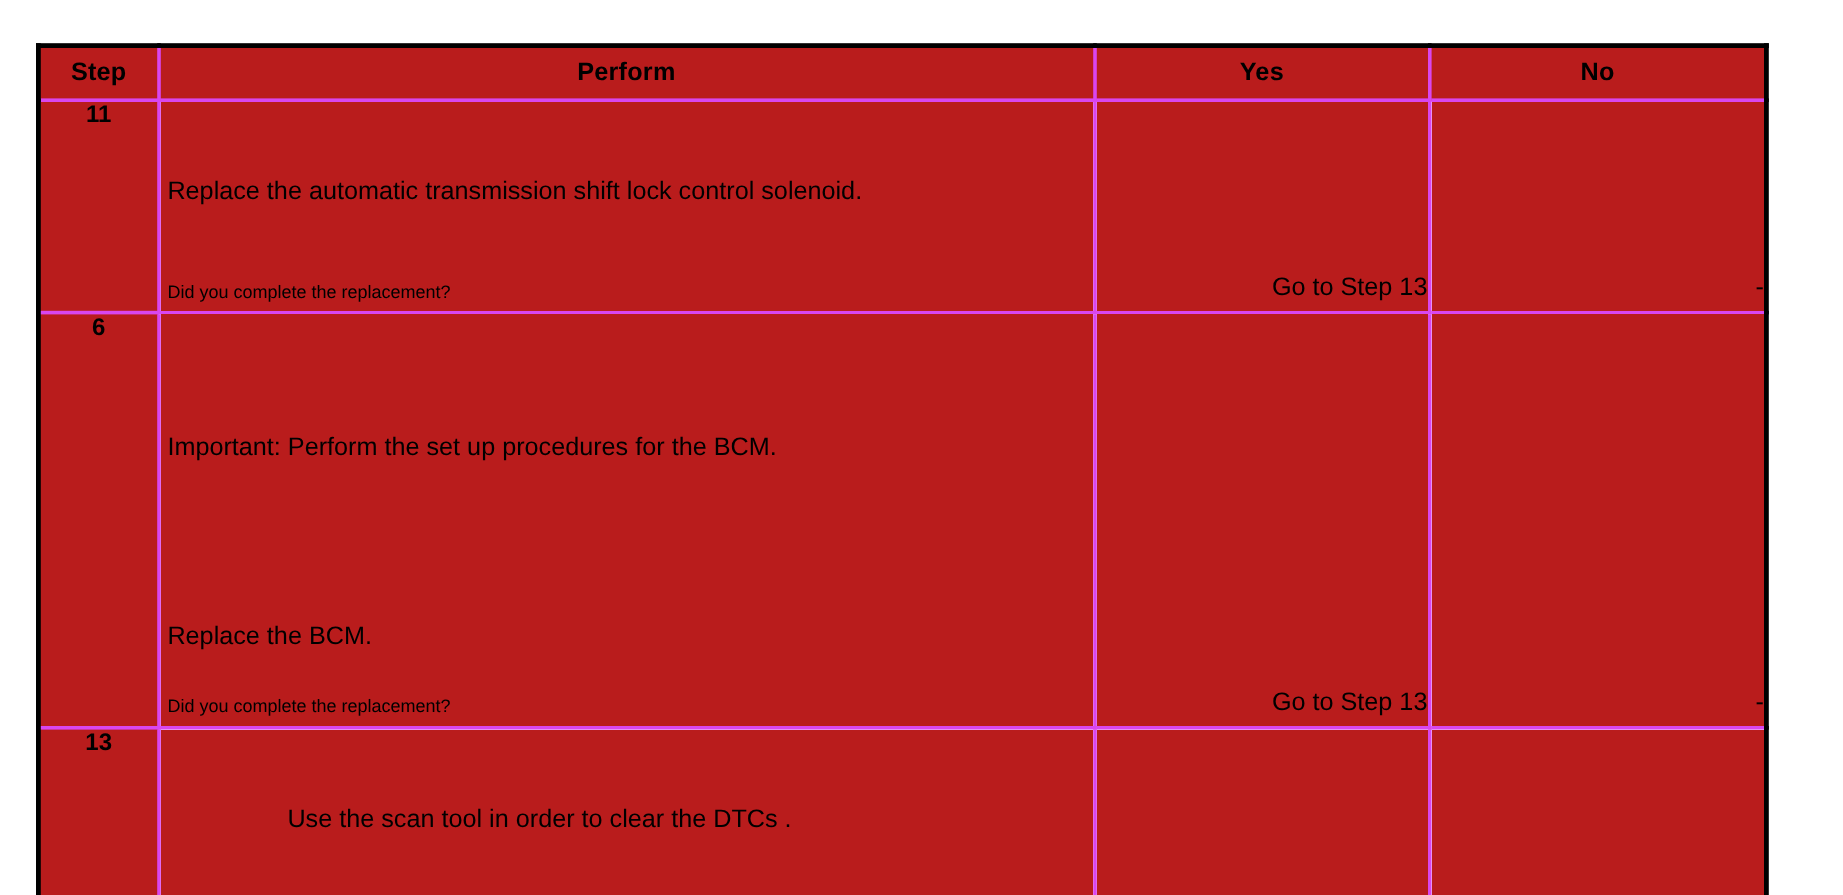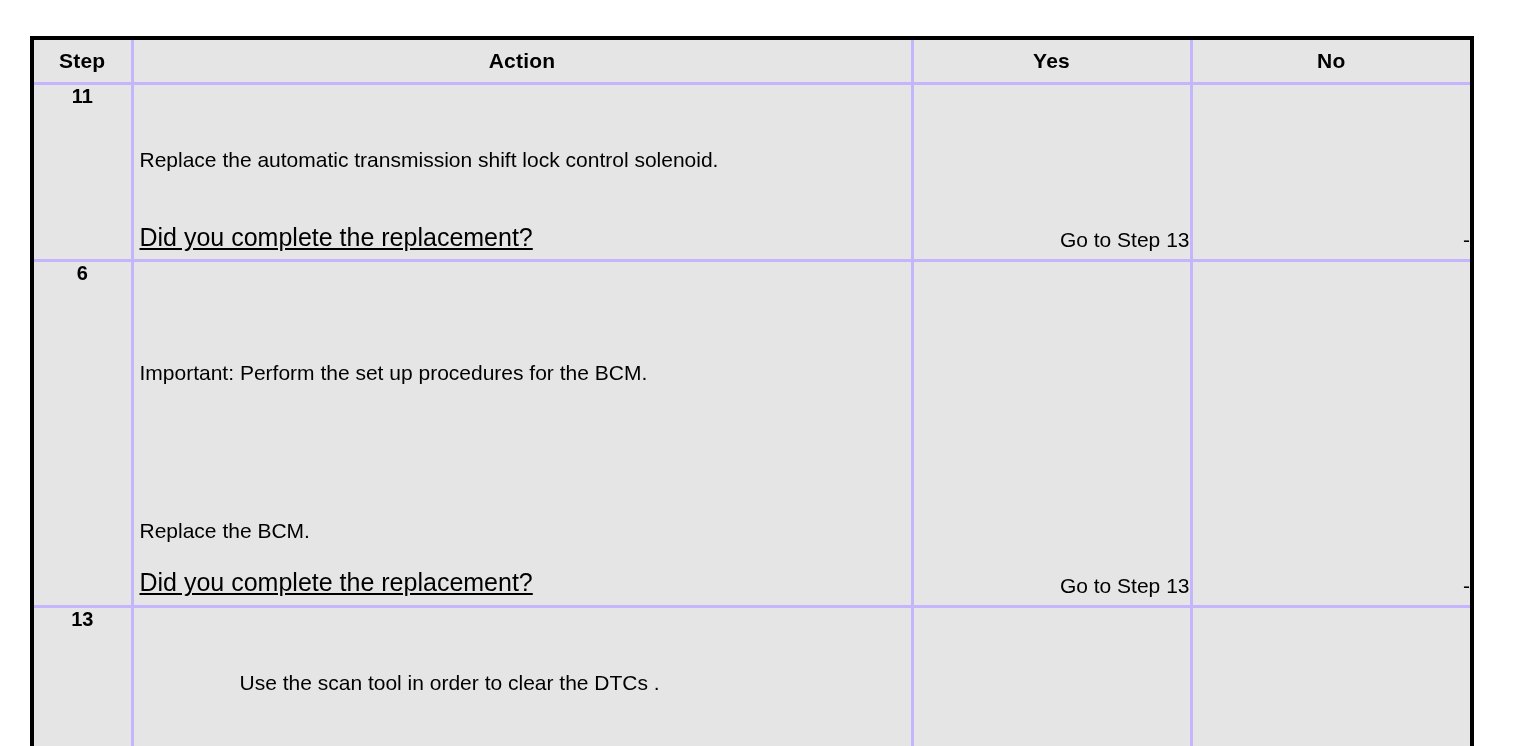--- a/index.html
+++ b/index.html
@@ -41,10 +41,10 @@
 
   .dtc-table td,
   .dtc-table th {
-    border: 3px solid #c4b5fd;
+    border: 3px solid #d946ef;
     padding: 0;
     vertical-align: top;
-    background: #e5e5e5;
+    background: #b91c1c;
   }
 
   

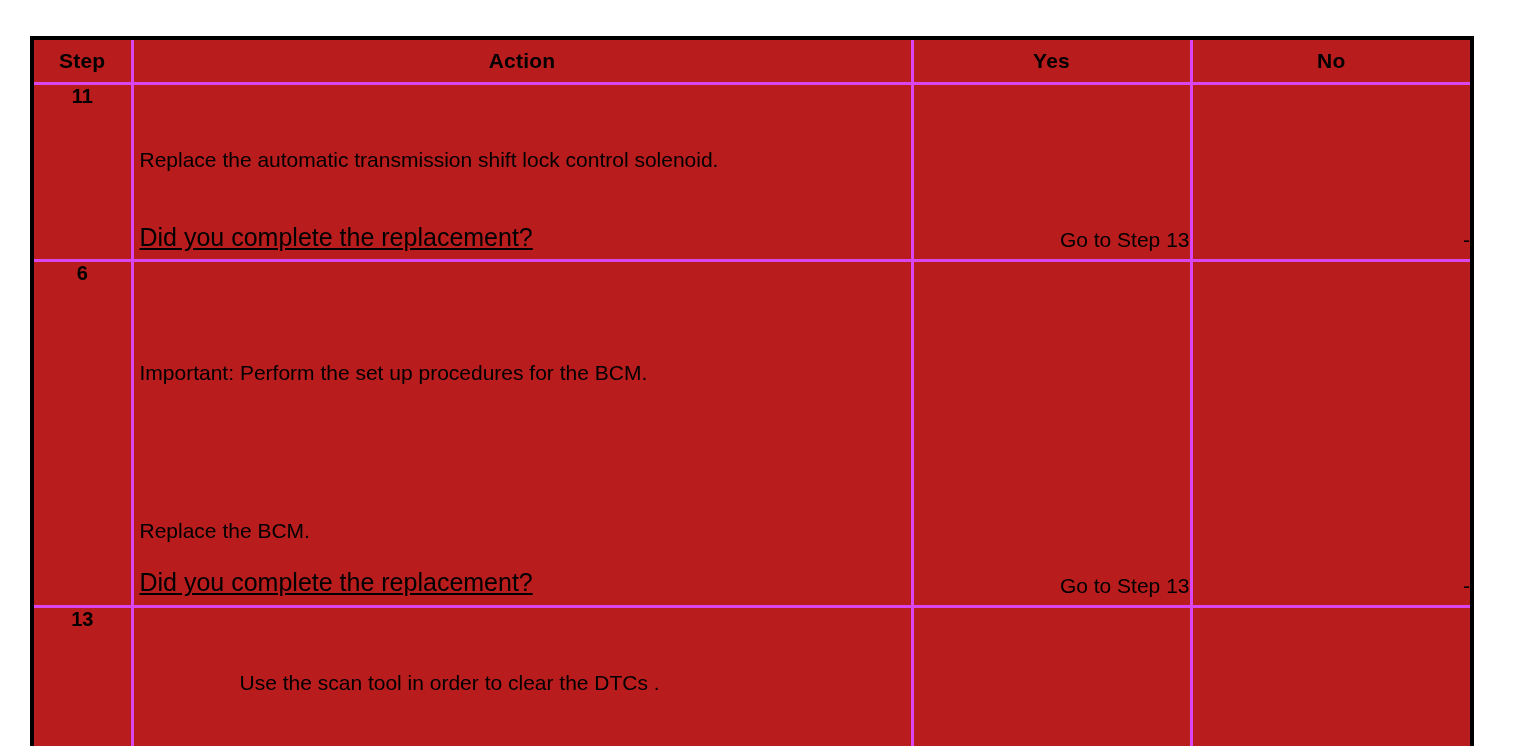--- a/index.html
+++ b/index.html
@@ -120,7 +120,7 @@
     <thead>
       <tr class="hdr-row">
         <th>Step</th>
-        <th>Action</th>
+        <th>Perform</th>
         <th>Yes</th>
         <th>No</th>
       </tr>

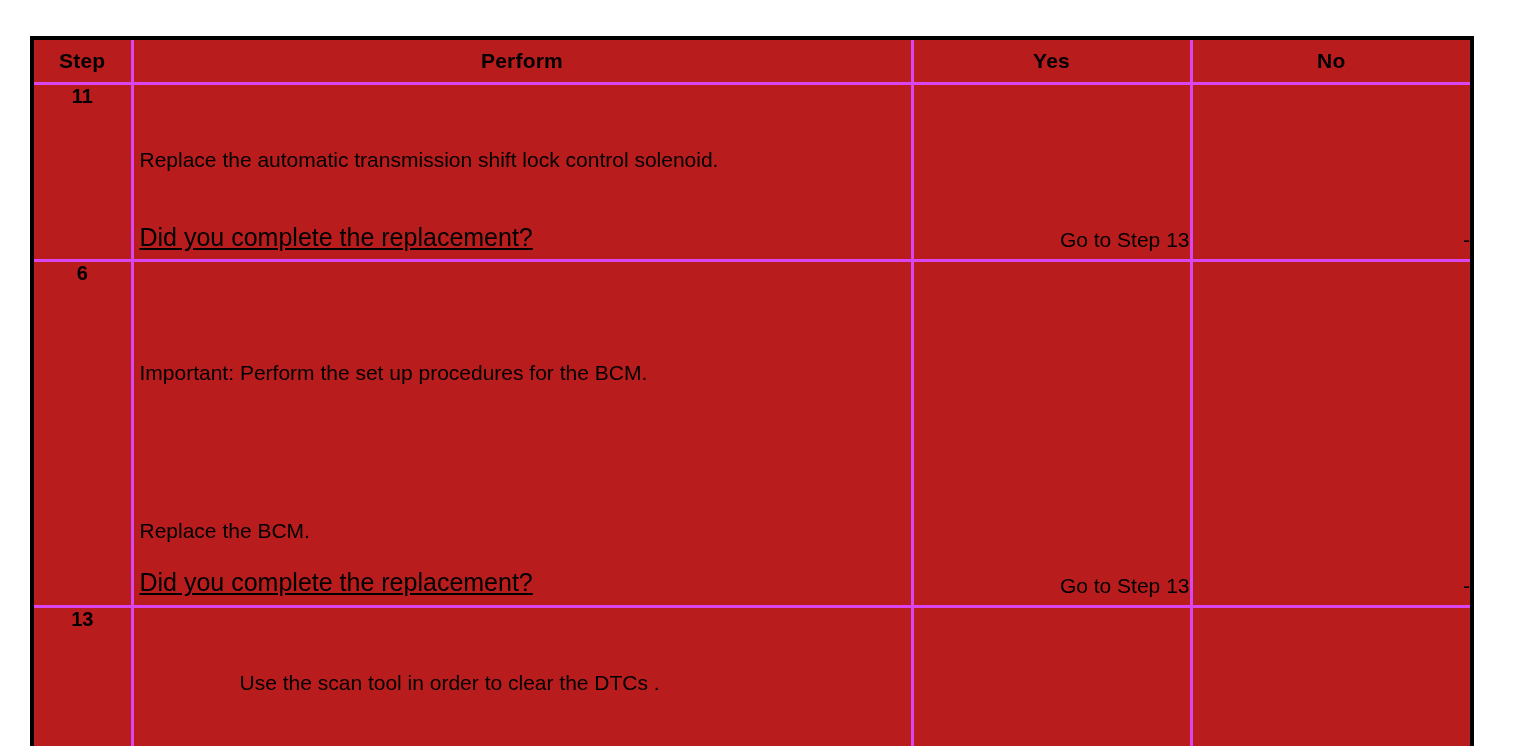--- a/index.html
+++ b/index.html
@@ -84,10 +84,9 @@
     position: absolute;
     left: 6px;
     bottom: 6px;
-    font-size: 25px;
+    font-size: 15px;
     line-height: 1.30;
     white-space: pre-wrap;
-    text-decoration: underline;
   }
 
   

